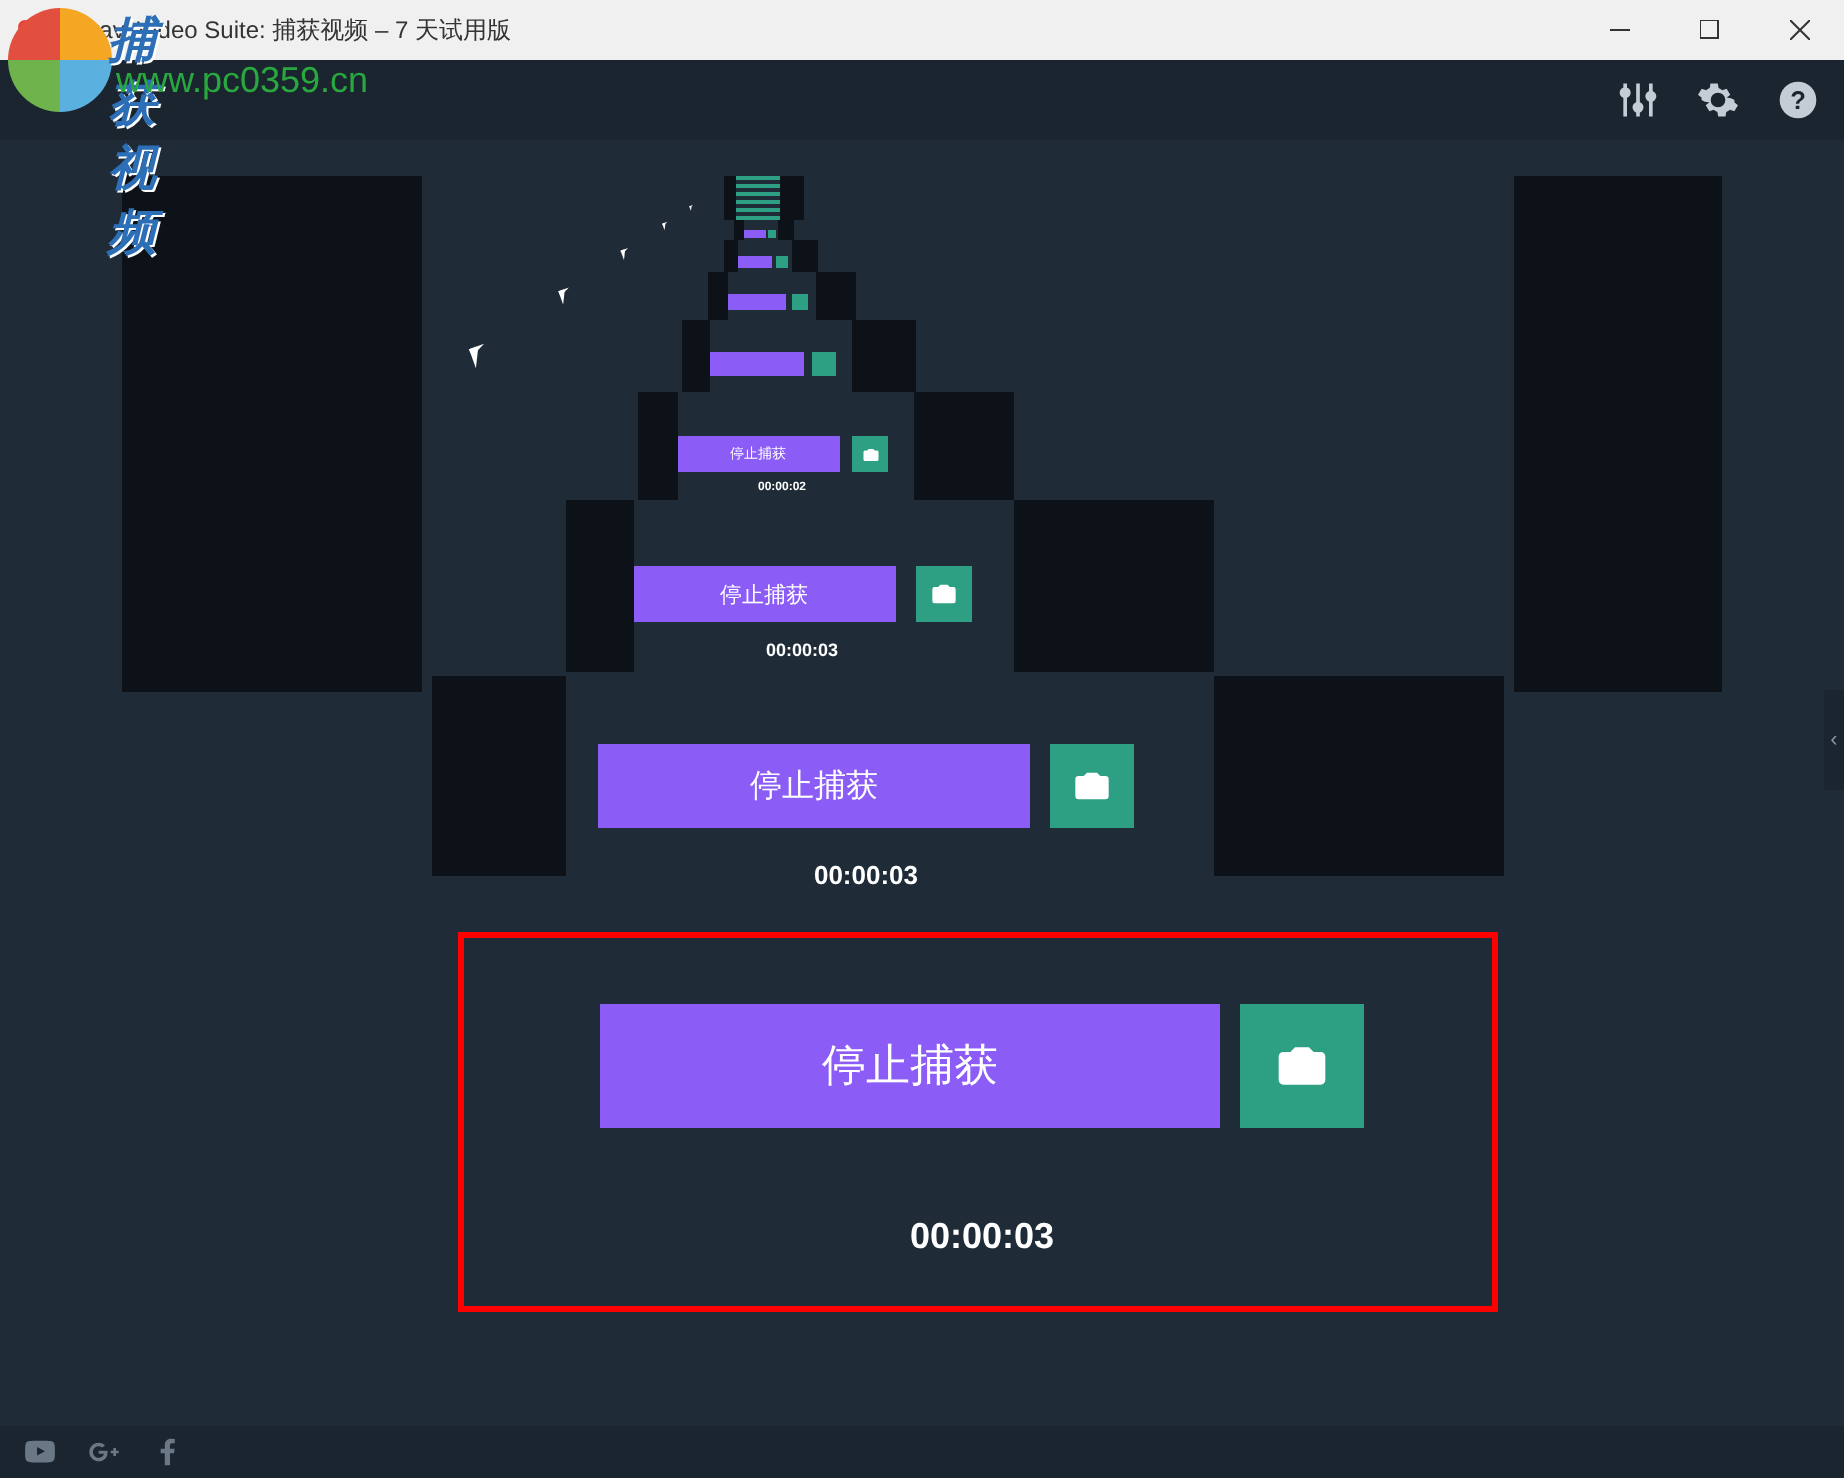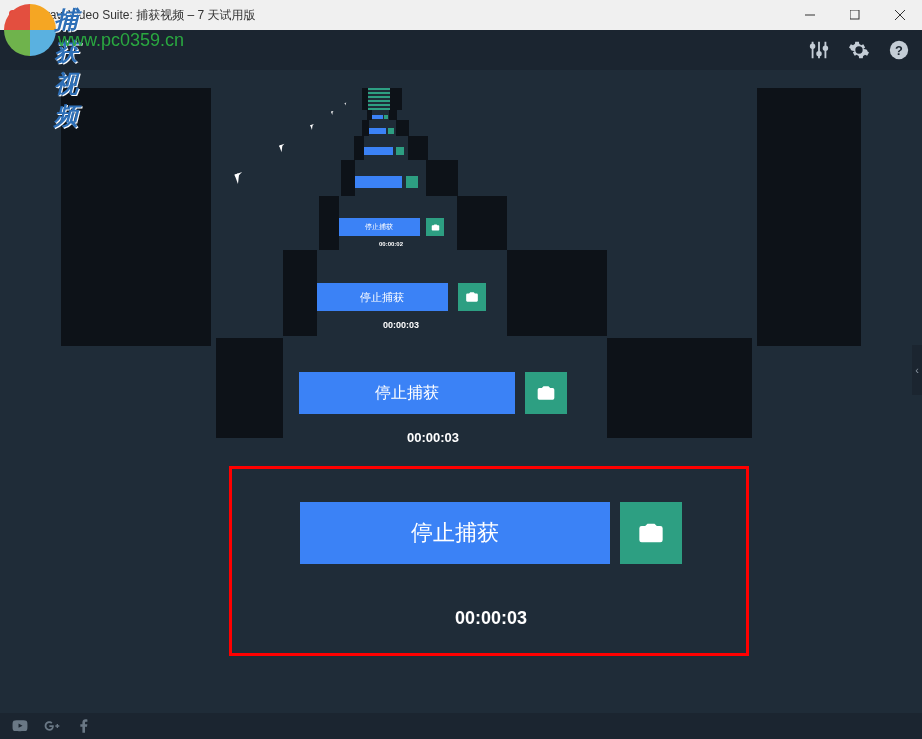--- a/index.html
+++ b/index.html
@@ -92,7 +92,7 @@
       gap: 10px;
     }
     .stop-btn {
-      background: #3b82f6;
+      background: #8b5cf6;
       color: #fff;
       display: flex; align-items: center; justify-content: center;
       font-size: 24px;

